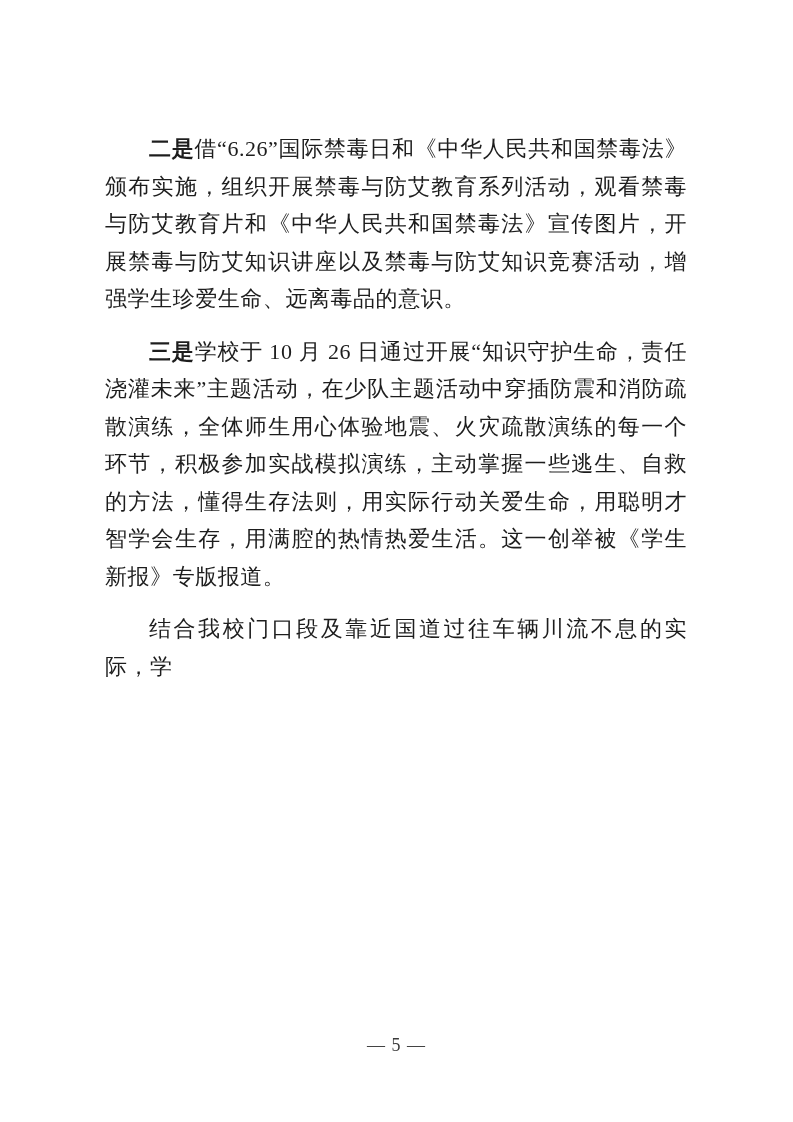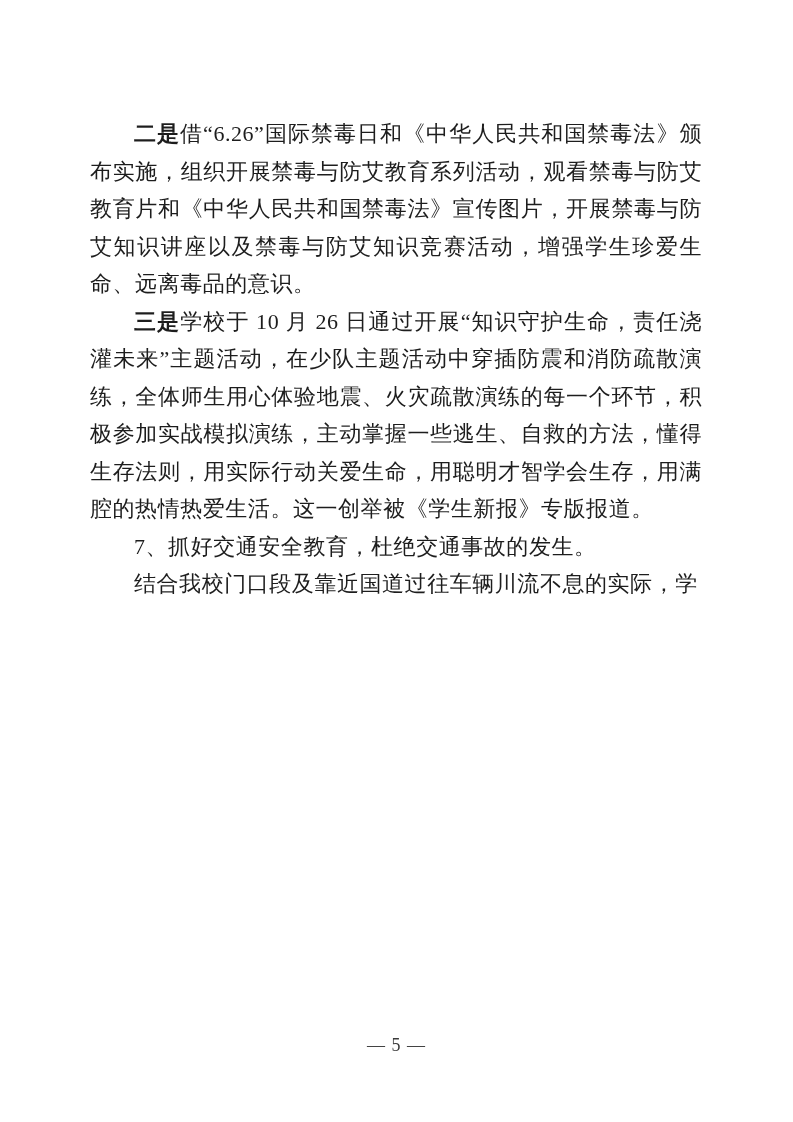--- a/index.html
+++ b/index.html
@@ -28,7 +28,7 @@
     letter-spacing: 0.55px;
   }
   .text-block p {
-    margin: 0;
+    margin: 15px;
     padding: 0;
     text-indent: 2em;
   }

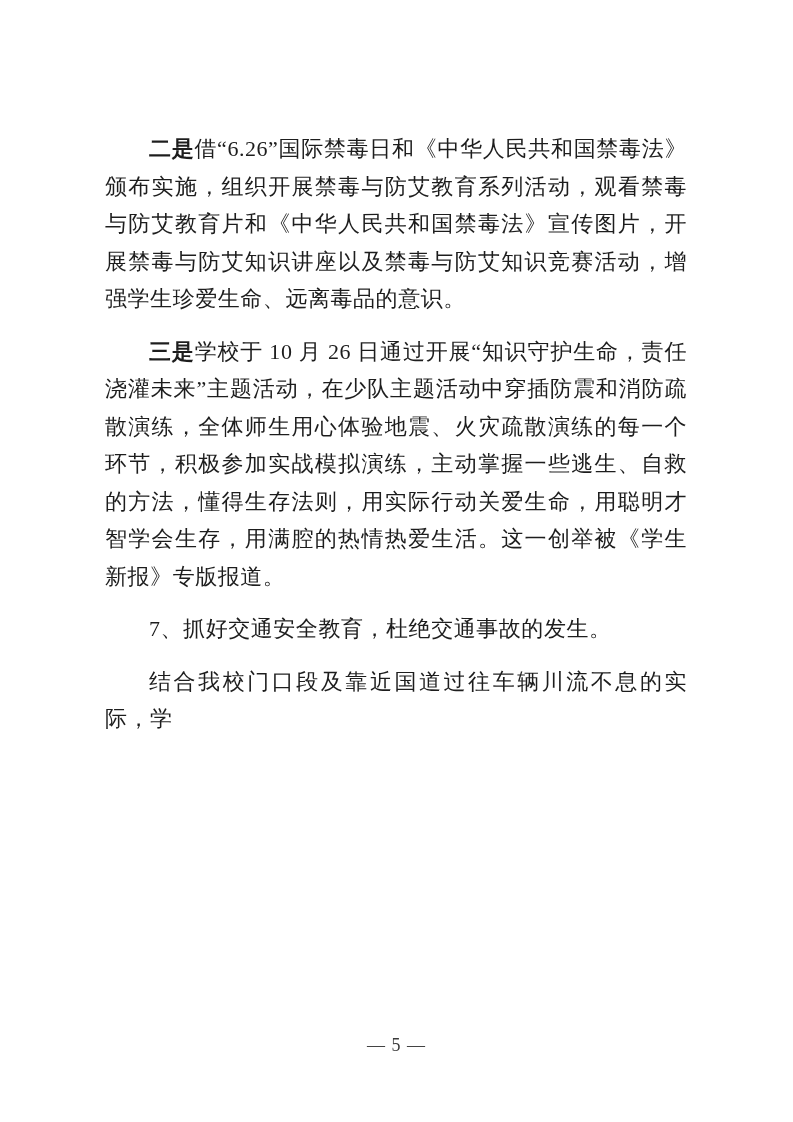--- a/index.html
+++ b/index.html
@@ -54,7 +54,6 @@
   <div class="text-block">
     <p><span class="lead">二是</span><span>借“6.26”国际禁毒日和《中华人民共和国禁毒法》颁布实施，组织开展禁毒与防艾教育系列活动，观看禁毒与防艾教育片和《中华人民共和国禁毒法》宣传图片，开展禁毒与防艾知识讲座以及禁毒与防艾知识竞赛活动，增强学生珍爱生命、远离毒品的意识。</span></p>
     <p><span class="lead">三是</span><span>学校于 10 月 26 日通过开展“知识守护生命，责任浇灌未来”主题活动，在少队主题活动中穿插防震和消防疏散演练，全体师生用心体验地震、火灾疏散演练的每一个环节，积极参加实战模拟演练，主动掌握一些逃生、自救的方法，懂得生存法则，用实际行动关爱生命，用聪明才智学会生存，用满腔的热情热爱生活。这一创举被《学生新报》专版报道。</span></p>
-    <p><span class="lead"></span><span>7、抓好交通安全教育，杜绝交通事故的发生。</span></p>
     <p><span class="lead"></span><span>结合我校门口段及靠近国道过往车辆川流不息的实际，学</span></p>
   </div>
   <div class="page-num">— 5 —</div>

